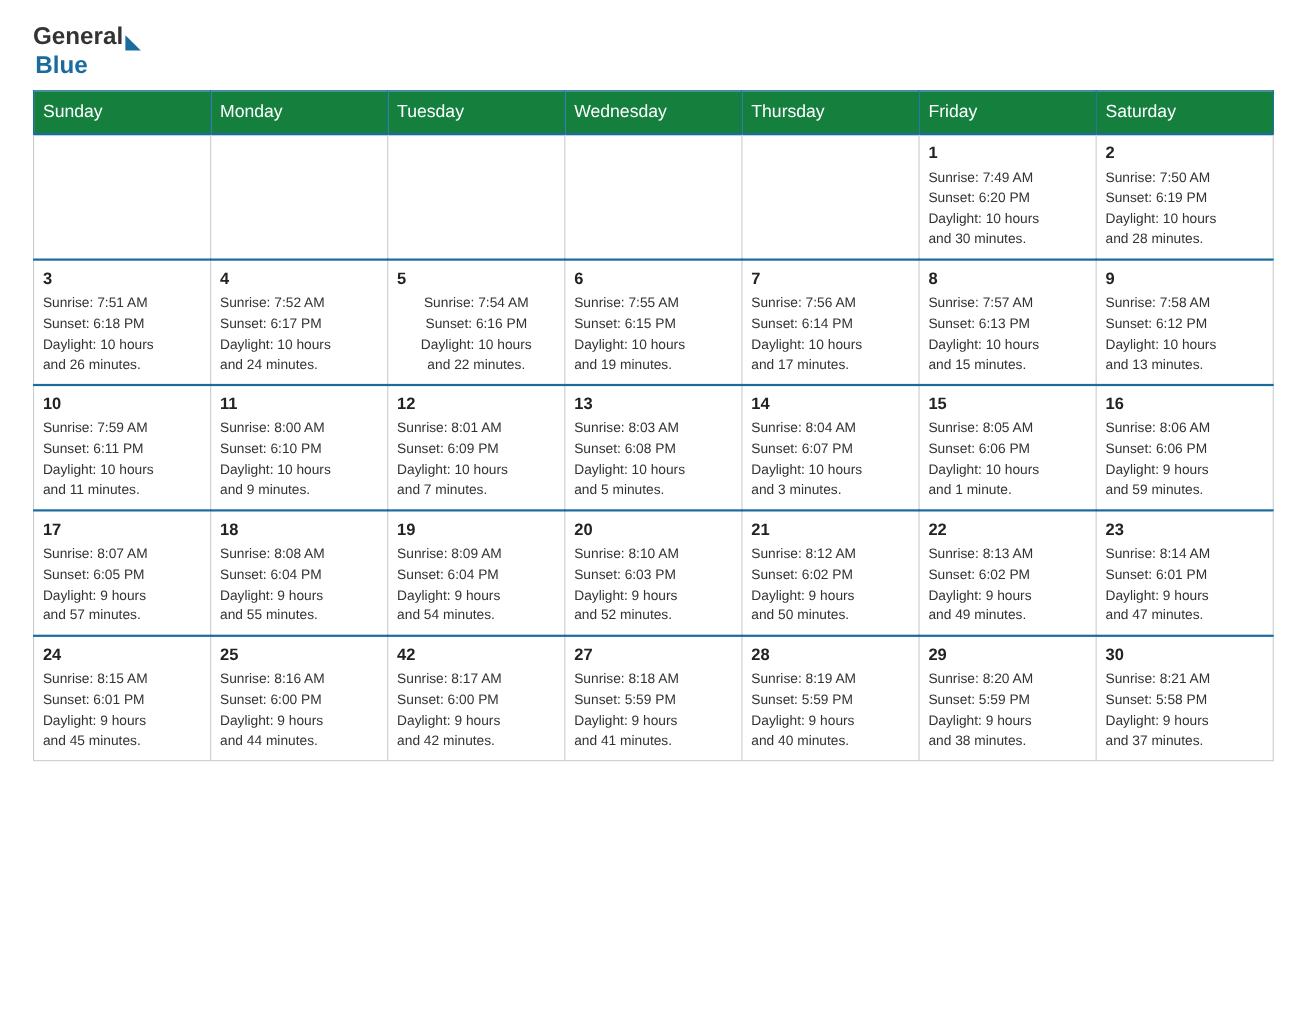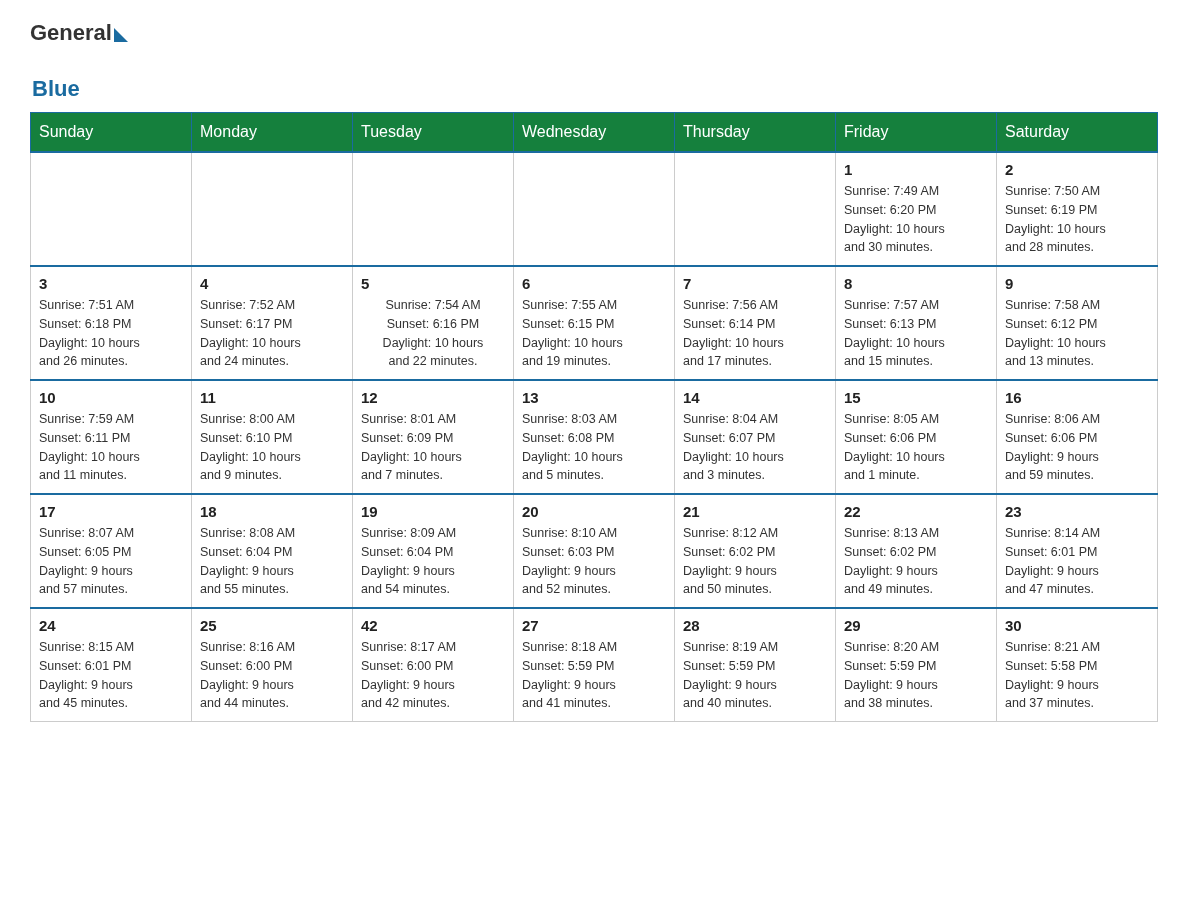--- a/index.html
+++ b/index.html
@@ -23,7 +23,7 @@
     }
     .logo-top {
       display: flex;
-      align-items: center;
+      align-items: flex-end;
     }
     .logo-general {
       font-size: 22px;

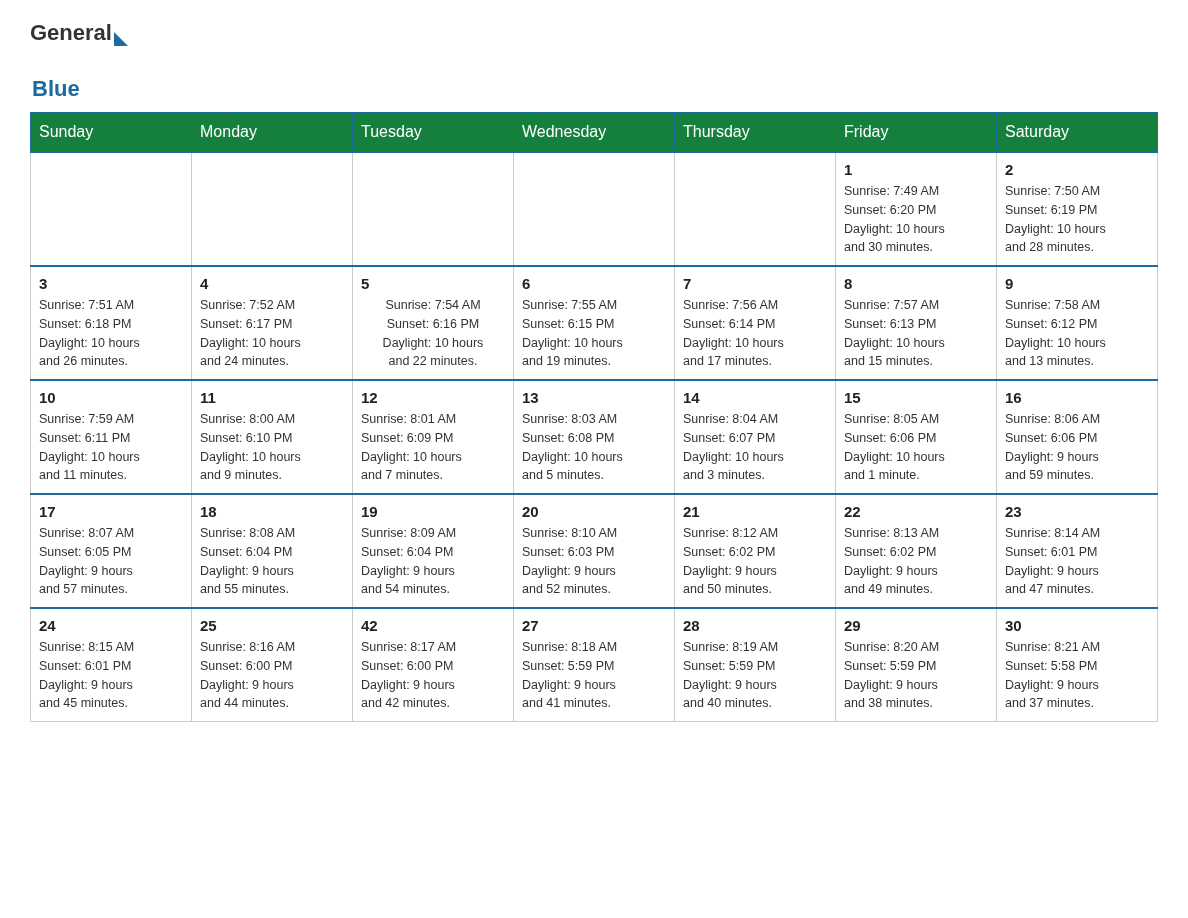--- a/index.html
+++ b/index.html
@@ -107,7 +107,6 @@
     .logo-bottom-row {
       display: flex;
       align-items: flex-end;
-      margin-top: 30px;
     }
   </style>
 </head>

